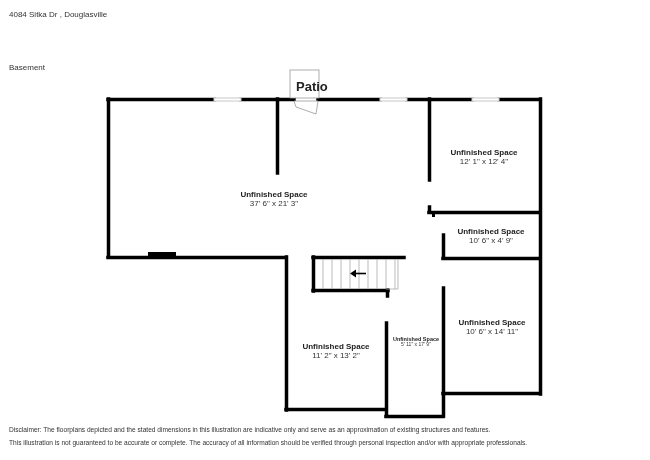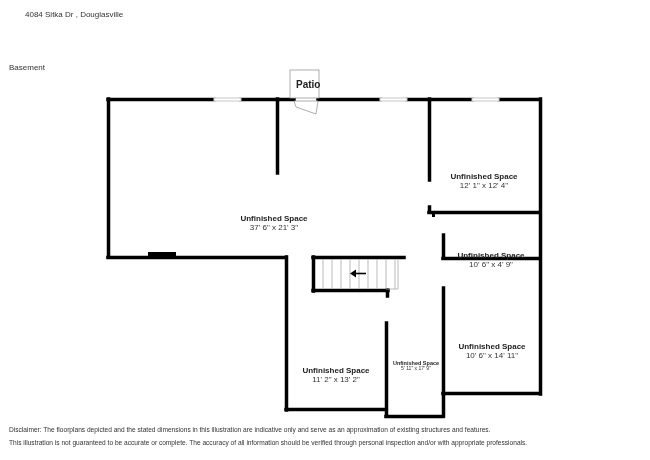--- a/index.html
+++ b/index.html
@@ -5,7 +5,7 @@
     html, body { margin: 0; padding: 0; background: #ffffff; }
     body { width: 650px; height: 460px; position: relative; overflow: hidden; font-family: "Liberation Sans", sans-serif; color: #222; }
     .hdr { position: absolute; left: 9px; font-size: 8px; color: #333; }
-    #addr { top: 10px; margin-left: 16px; }
+    #addr { top: 10px; }
     #level { top: 21px; margin-top: 42px; }
     svg#plan { position: absolute; left: 0; top: 0; }
     .lbl { position: absolute; text-align: center; transform: translateX(-50%); white-space: nowrap; line-height: 1.15; margin-top: 24px; }

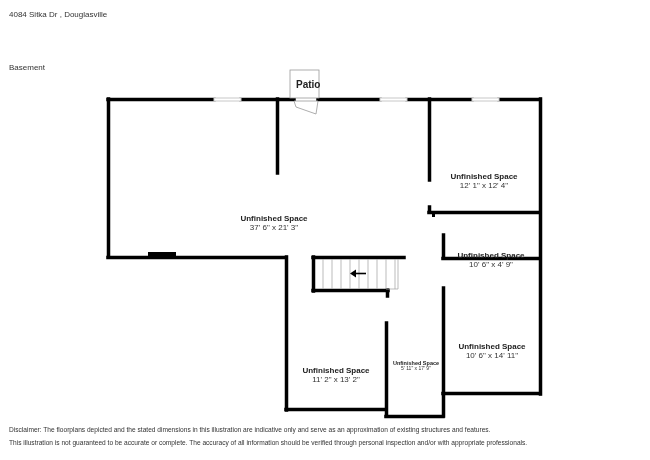--- a/index.html
+++ b/index.html
@@ -13,7 +13,7 @@
     .lbl .d { font-size: 8px; color: #333; display: block; }
     .lbl.small .t { font-size: 5.5px; }
     .lbl.small .d { font-size: 5px; }
-    .patio { position: absolute; left: 296px; top: 79px; font-size: 10px; font-weight: bold; color: #222; }
+    .patio { position: absolute; left: 296px; top: 79px; font-size: 13px; font-weight: bold; color: #222; }
     .disc { position: absolute; left: 9px; font-size: 6.6px; color: #333; white-space: nowrap; }
     #disc1 { top: 426px; }
     #disc2 { top: 439px; }

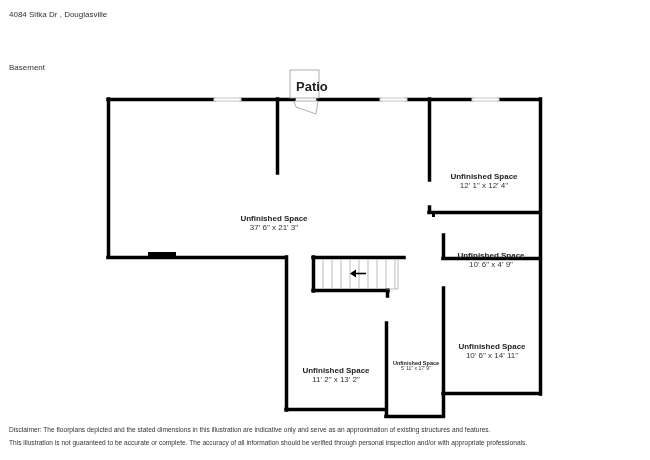--- a/index.html
+++ b/index.html
@@ -8,7 +8,7 @@
     #addr { top: 10px; }
     #level { top: 21px; margin-top: 42px; }
     svg#plan { position: absolute; left: 0; top: 0; }
-    .lbl { position: absolute; text-align: center; transform: translateX(-50%); white-space: nowrap; line-height: 1.15; margin-top: 24px; }
+    .lbl { position: absolute; text-align: center; transform: translateX(-50%); white-space: nowrap; line-height: 1.15; }
     .lbl .t { font-weight: bold; font-size: 8px; color: #222; display: block; }
     .lbl .d { font-size: 8px; color: #333; display: block; }
     .lbl.small .t { font-size: 5.5px; }

